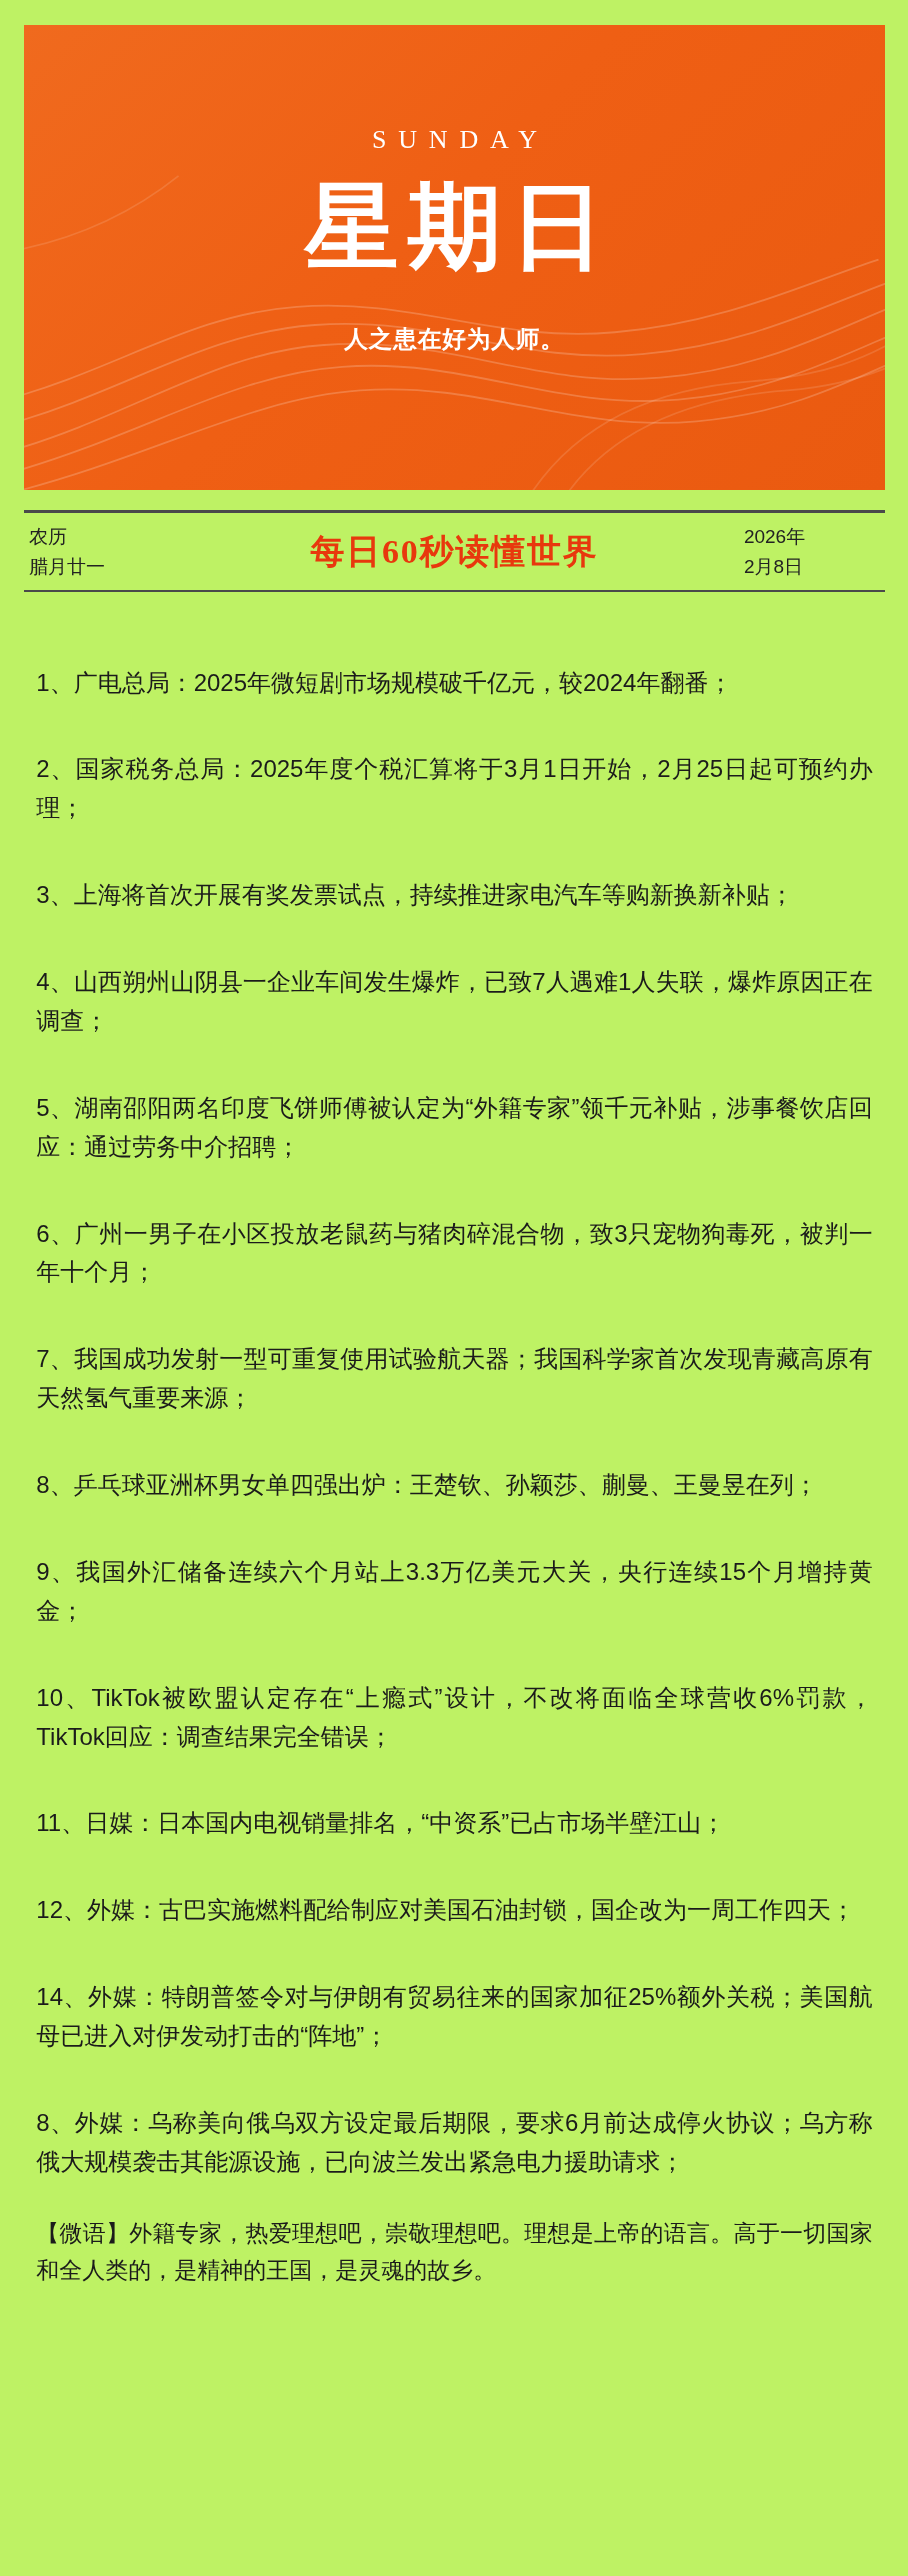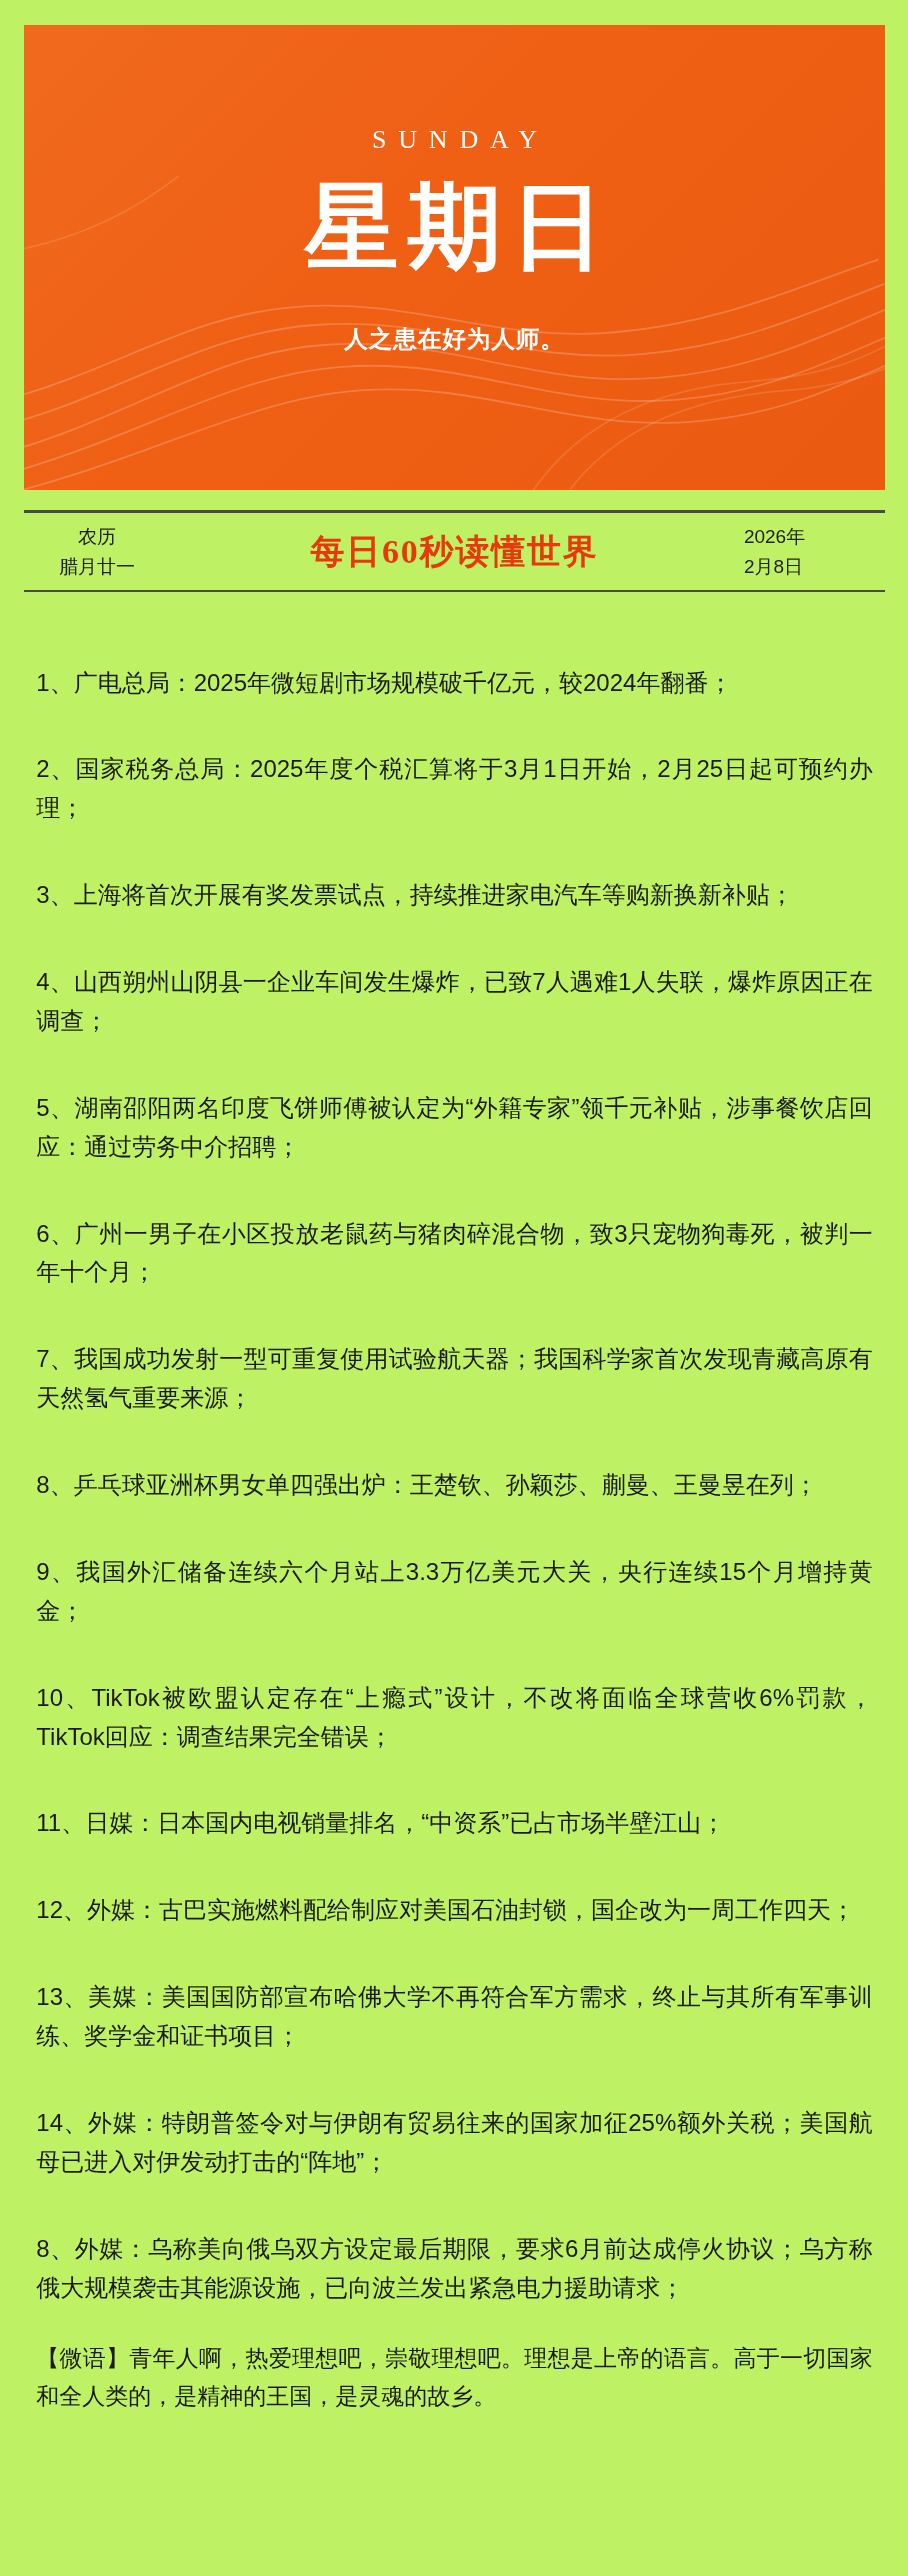--- a/index.html
+++ b/index.html
@@ -94,7 +94,6 @@
     line-height: 1.55;
     font-family: "Liberation Sans", sans-serif;
     width: 136px;
-    text-align: center;
   }
   .hb-right {
     text-align: left;

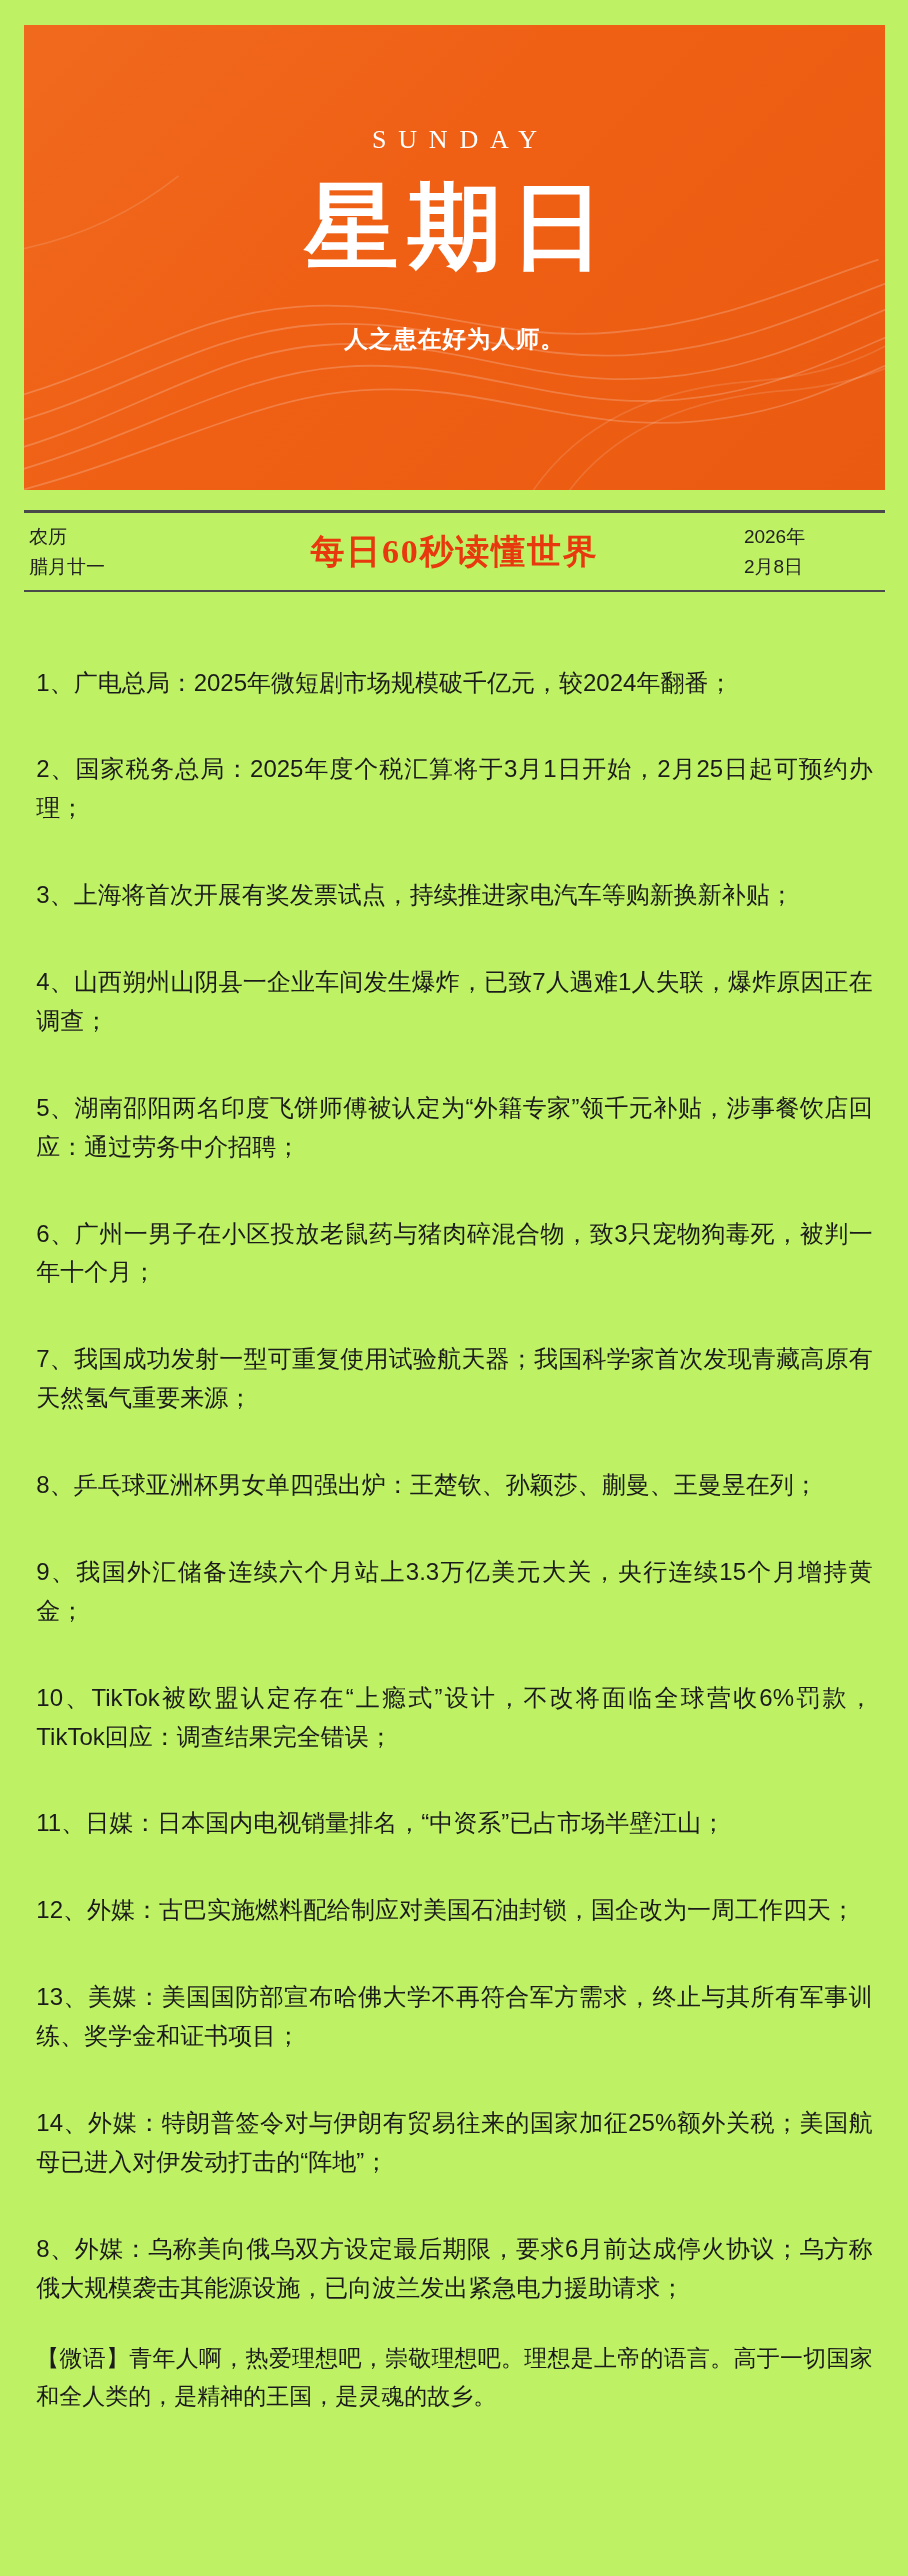--- a/index.html
+++ b/index.html
@@ -187,7 +187,6 @@
     <div class="news-item">10、TikTok被欧盟认定存在“上瘾式”设计，不改将面临全球营收6%罚款，TikTok回应：调查结果完全错误；</div>
     <div class="news-item">11、日媒：日本国内电视销量排名，“中资系”已占市场半壁江山；</div>
     <div class="news-item">12、外媒：古巴实施燃料配给制应对美国石油封锁，国企改为一周工作四天；</div>
-    <div class="news-item">13、美媒：美国国防部宣布哈佛大学不再符合军方需求，终止与其所有军事训练、奖学金和证书项目；</div>
     <div class="news-item">14、外媒：特朗普签令对与伊朗有贸易往来的国家加征25%额外关税；美国航母已进入对伊发动打击的“阵地”；</div>
     <div class="news-item">8、外媒：乌称美向俄乌双方设定最后期限，要求6月前达成停火协议；乌方称俄大规模袭击其能源设施，已向波兰发出紧急电力援助请求；</div>
   </div>

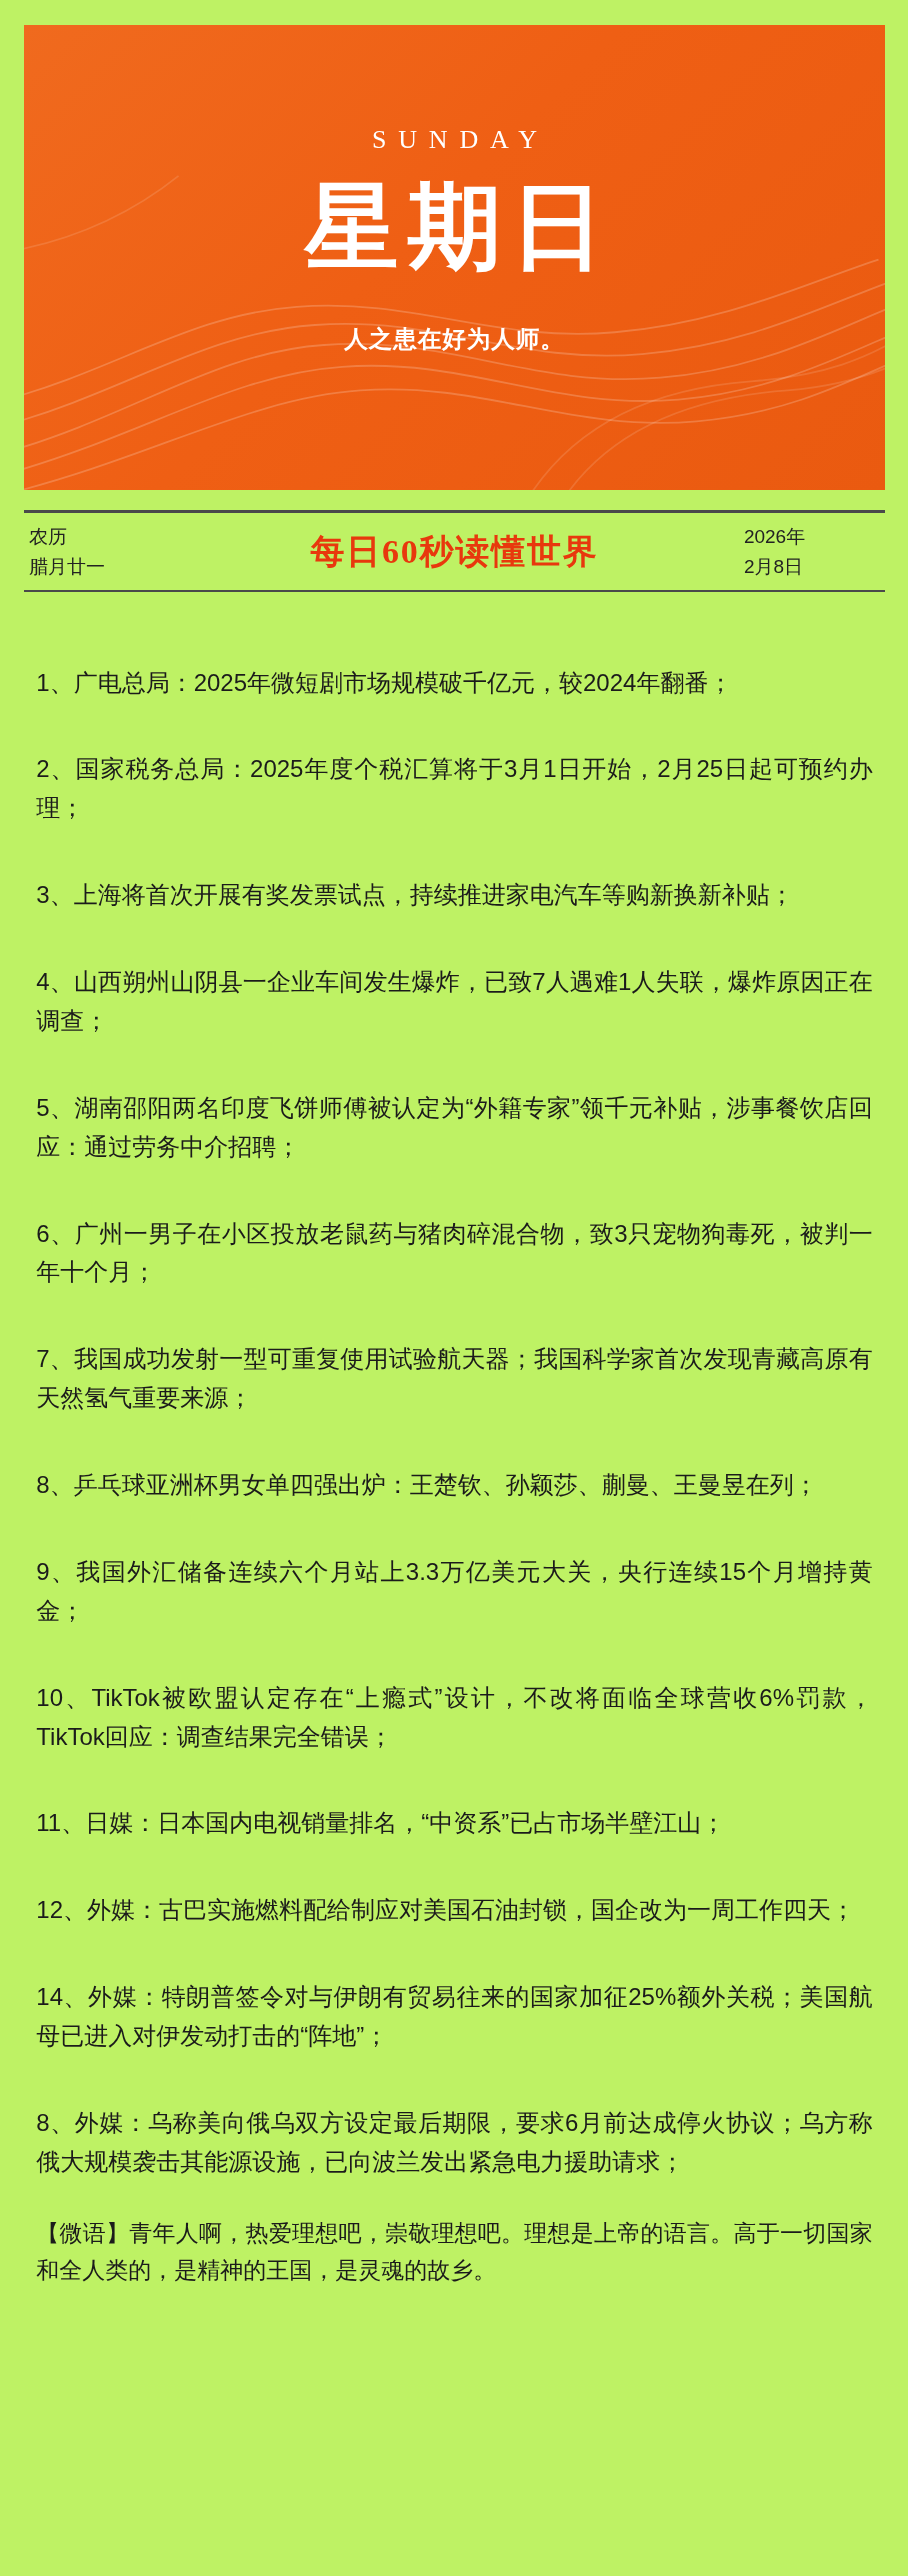--- a/index.html
+++ b/index.html
@@ -191,7 +191,7 @@
     <div class="news-item">8、外媒：乌称美向俄乌双方设定最后期限，要求6月前达成停火协议；乌方称俄大规模袭击其能源设施，已向波兰发出紧急电力援助请求；</div>
   </div>
 
-  <div class="footer-note">【微语】青年人啊，热爱理想吧，崇敬理想吧。理想是上帝的语言。高于一切国家和全人类的，是精神的王国，是灵魂的故乡。</div>
+  <div class="footer-note">【微语】外籍专家，热爱理想吧，崇敬理想吧。理想是上帝的语言。高于一切国家和全人类的，是精神的王国，是灵魂的故乡。</div>
 
 </div>
 

